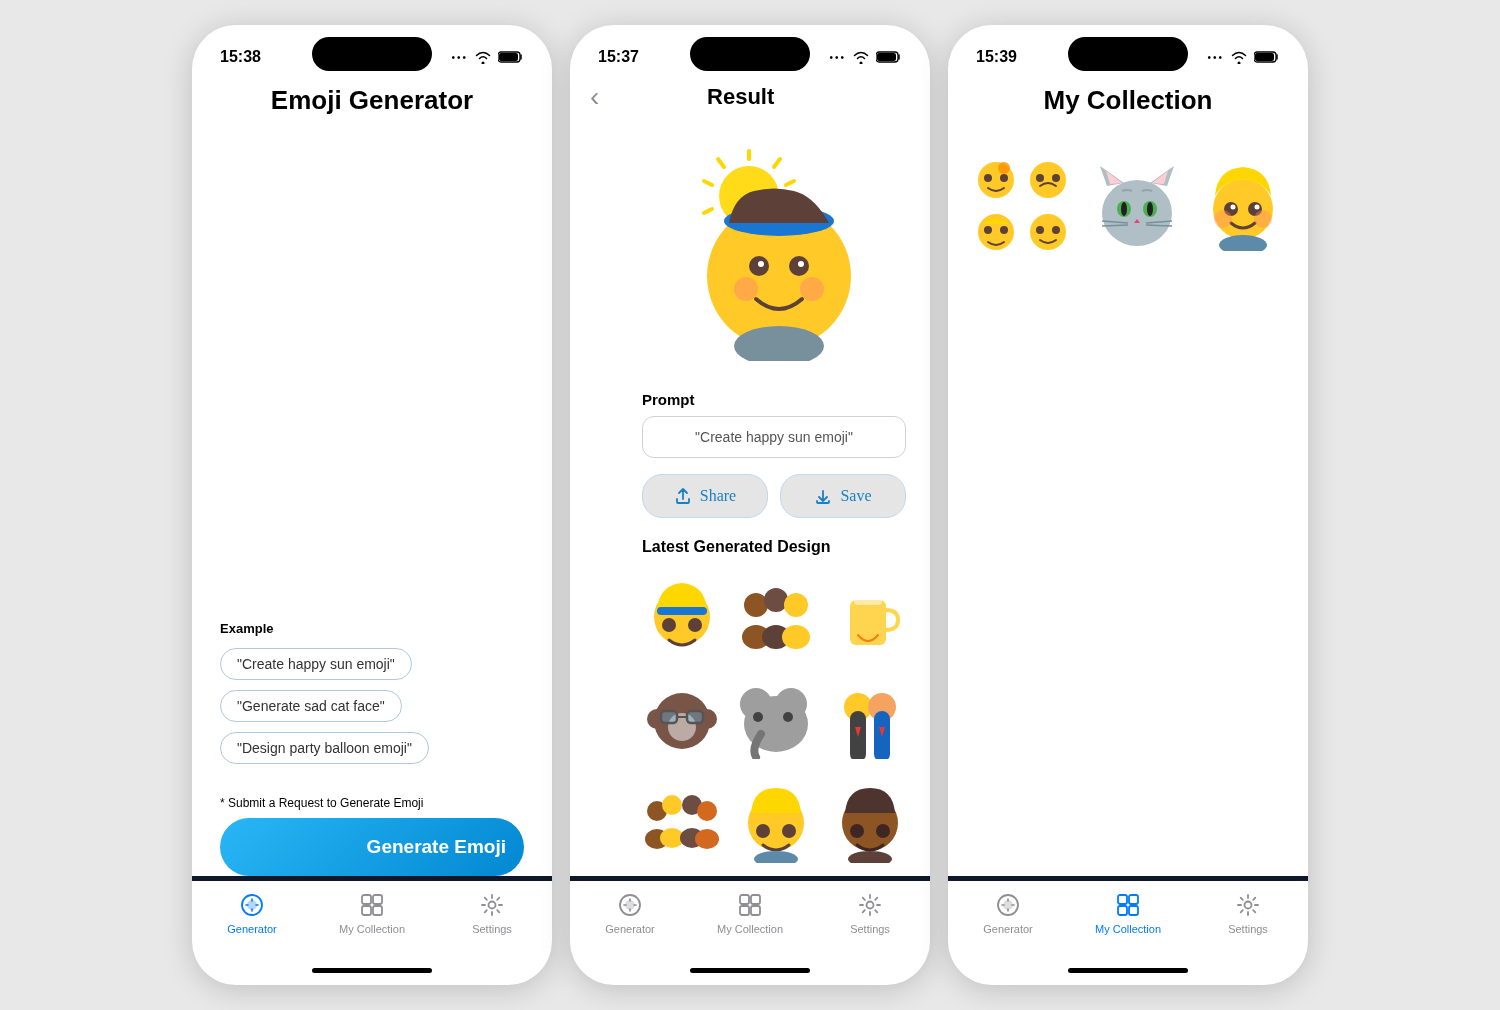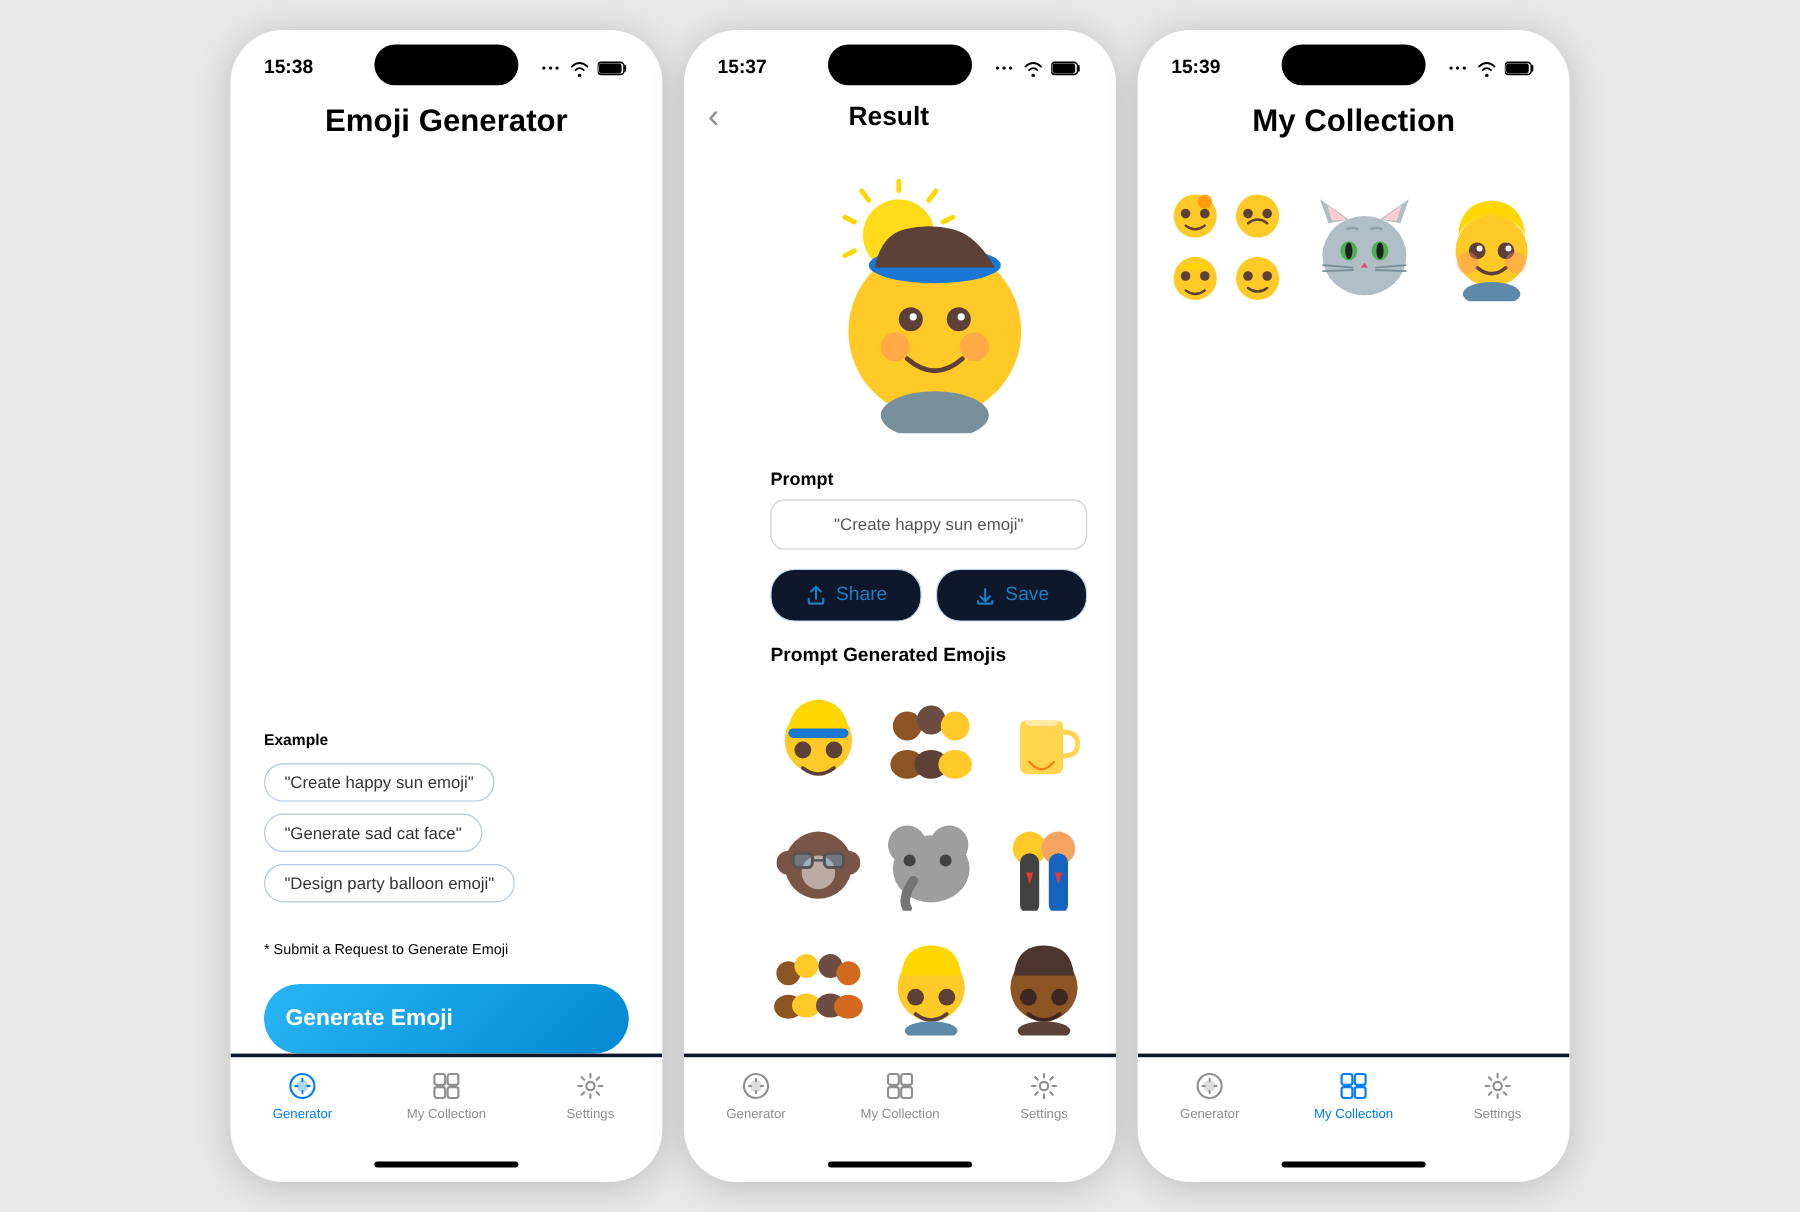--- a/index.html
+++ b/index.html
@@ -256,7 +256,8 @@
       font-weight: 500;
       color: #1a7fc4;
       cursor: pointer;
-      background: #0f172a;
+      background: #e5e5e5;
+      font-family: Liberation Serif, serif;
     }
     .latest-section {
       padding: 0 24px 10px;

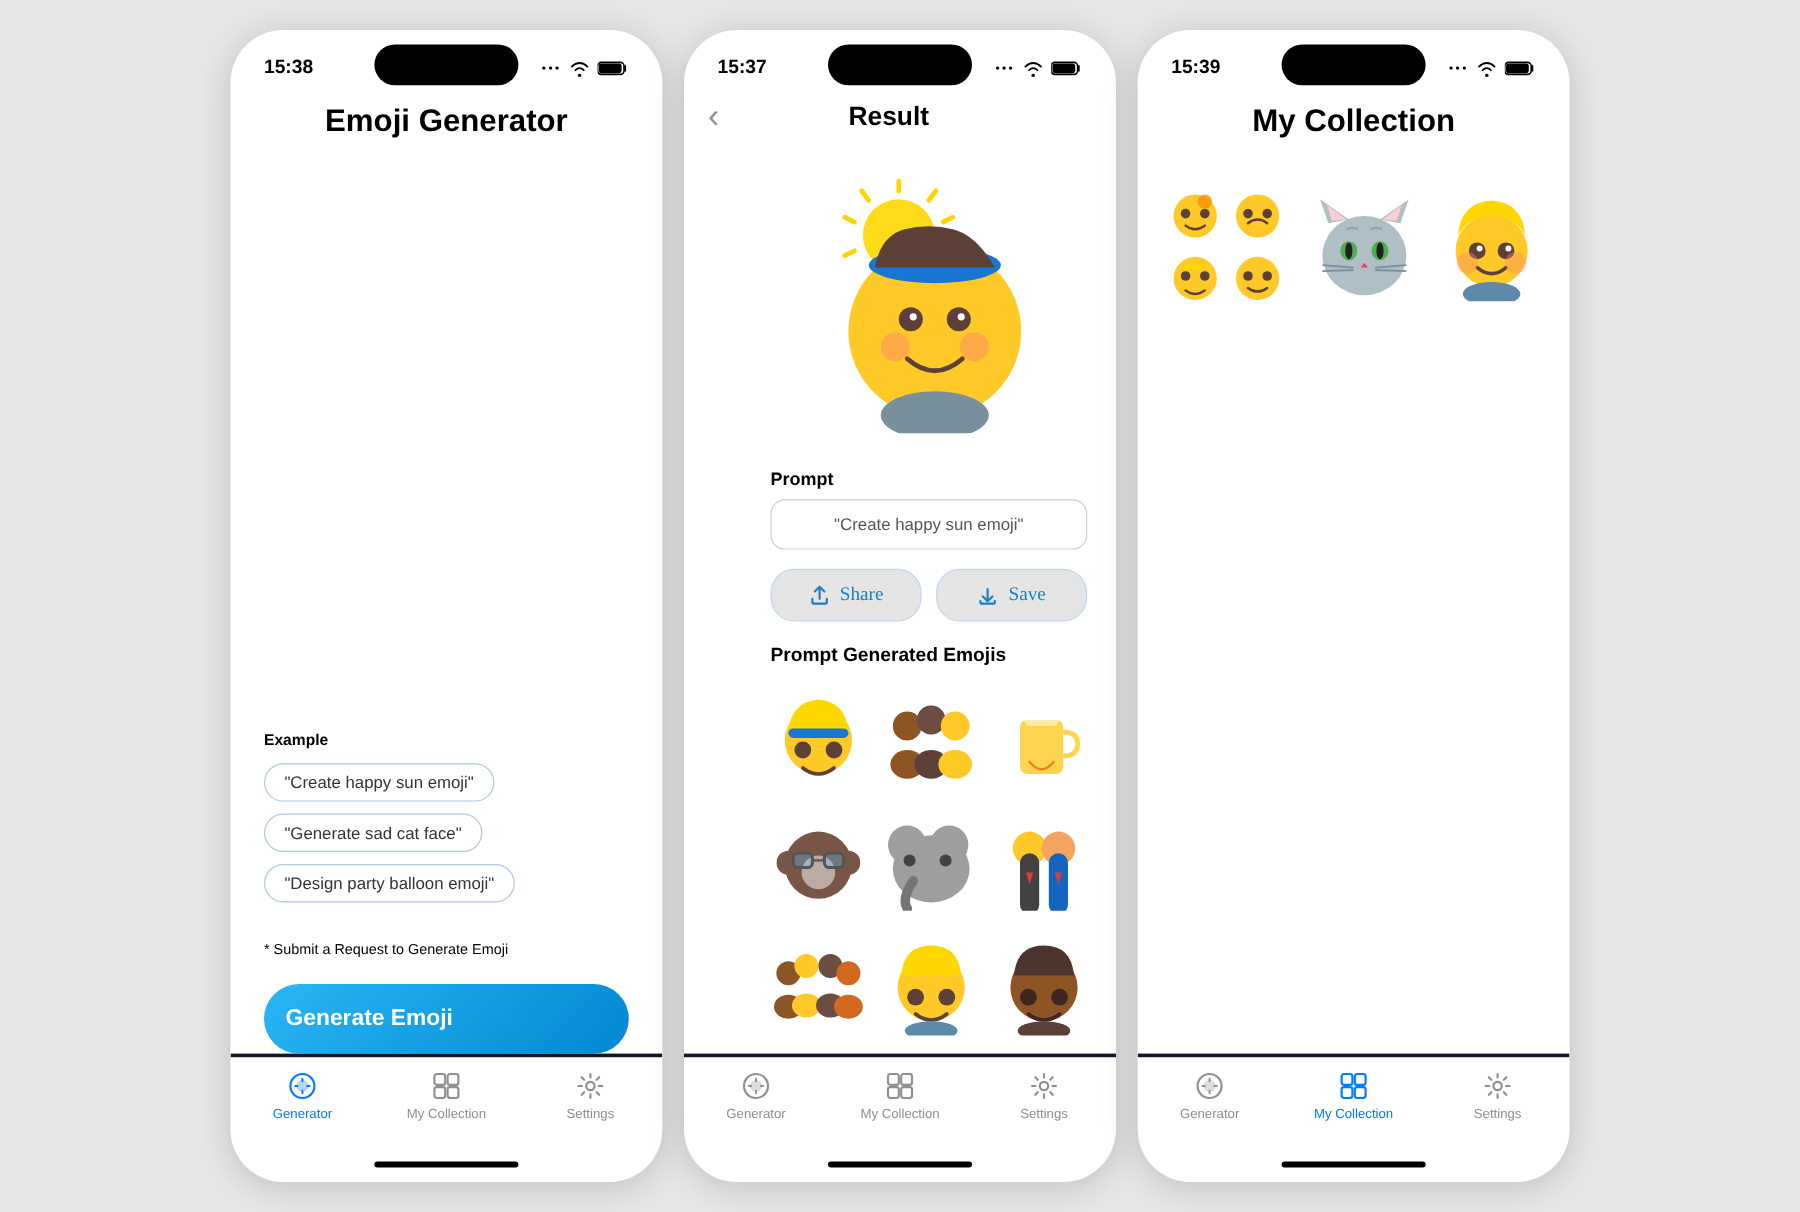--- a/index.html
+++ b/index.html
@@ -486,7 +486,7 @@
         </div>
 
         <div class="latest-section">
-          <div class="latest-label">Prompt Generated Emojis</div>
+          <div class="latest-label">Latest Generated Design</div>
           <div class="emoji-grid">
 
             <div class="emoji-grid-item">

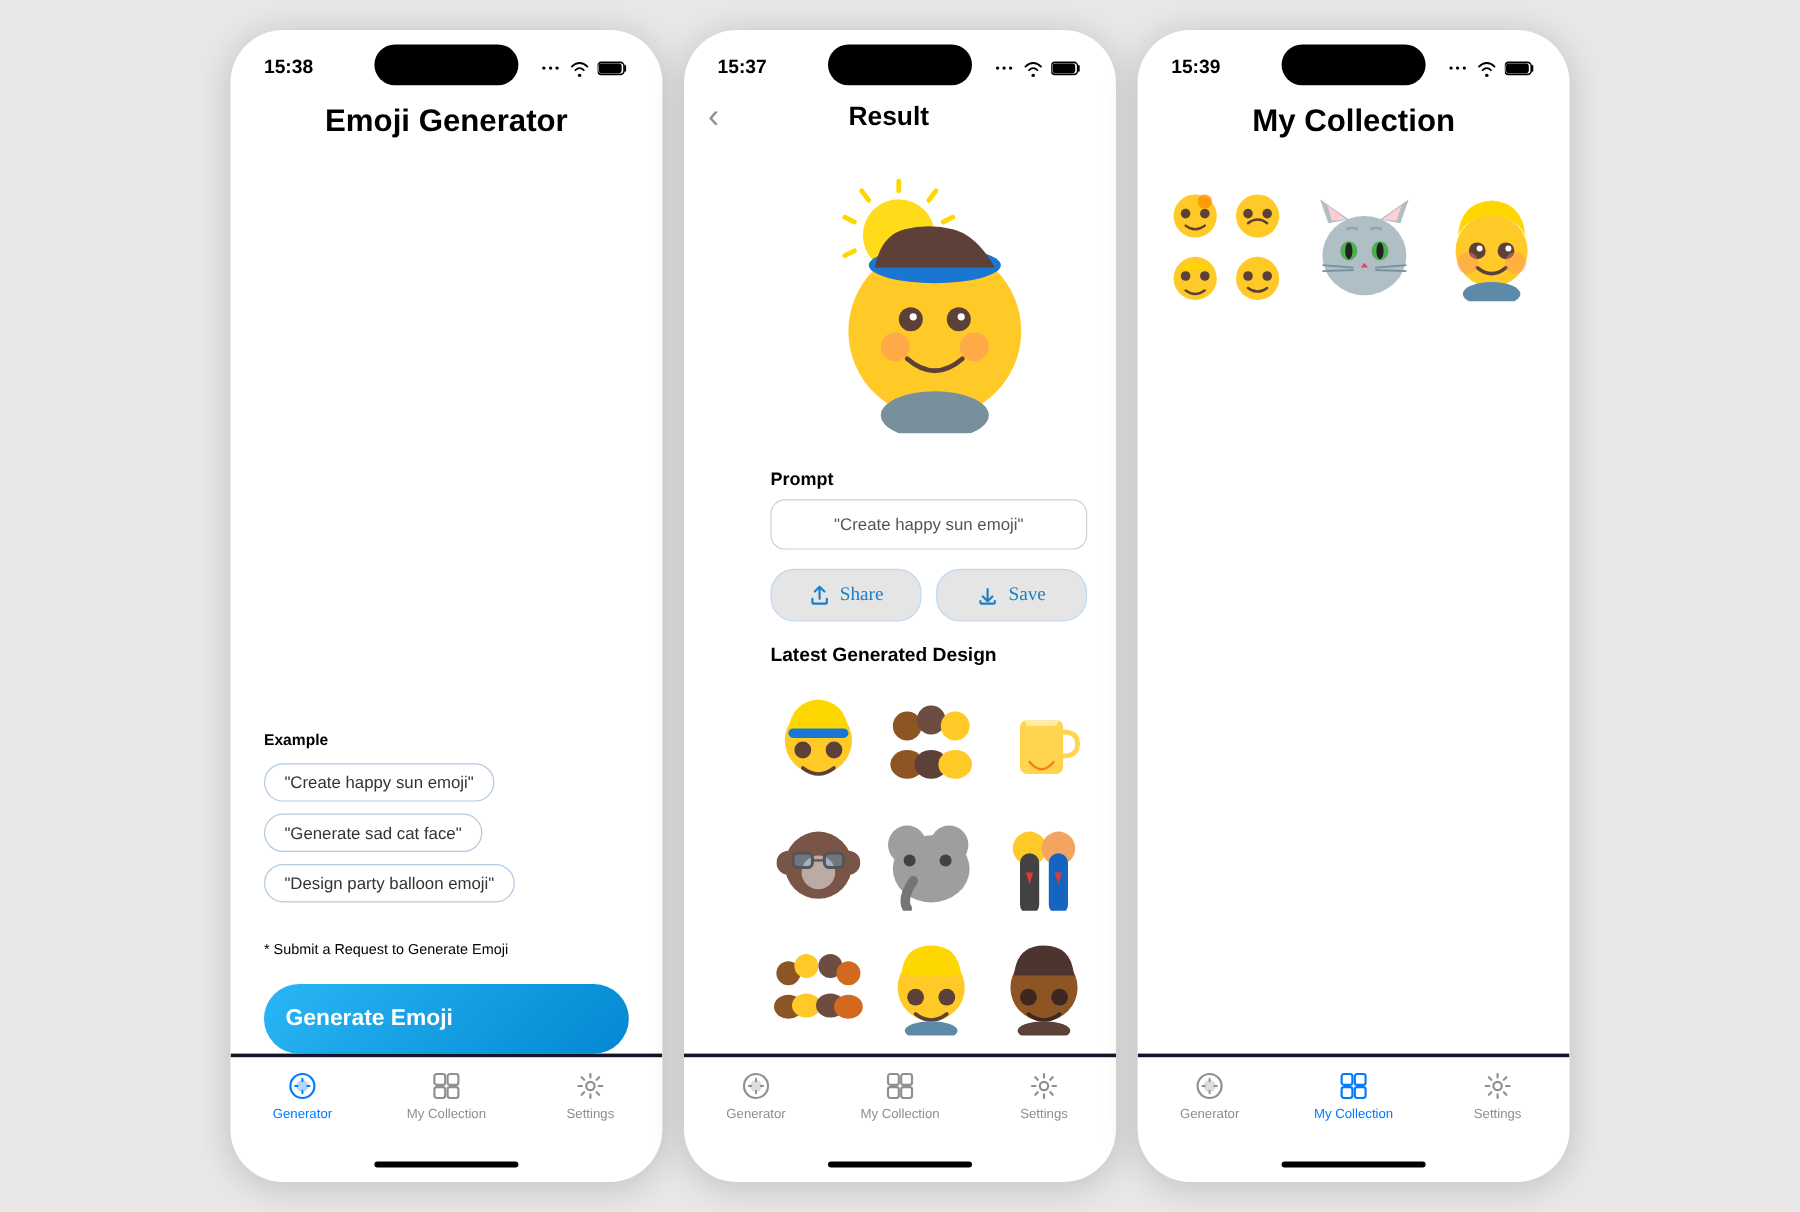--- a/index.html
+++ b/index.html
@@ -149,11 +149,11 @@
       padding: 0 28px;
     }
     .generate-btn {
-      margin: 22px 28px 0;
+      margin: 8px 28px 0;
       background: linear-gradient(135deg, #29b6f6, #0288d1);
       border-radius: 30px;
       padding: 18px;
-      text-align: left;
+      text-align: right;
       font-size: 19px;
       font-weight: 700;
       color: #fff;

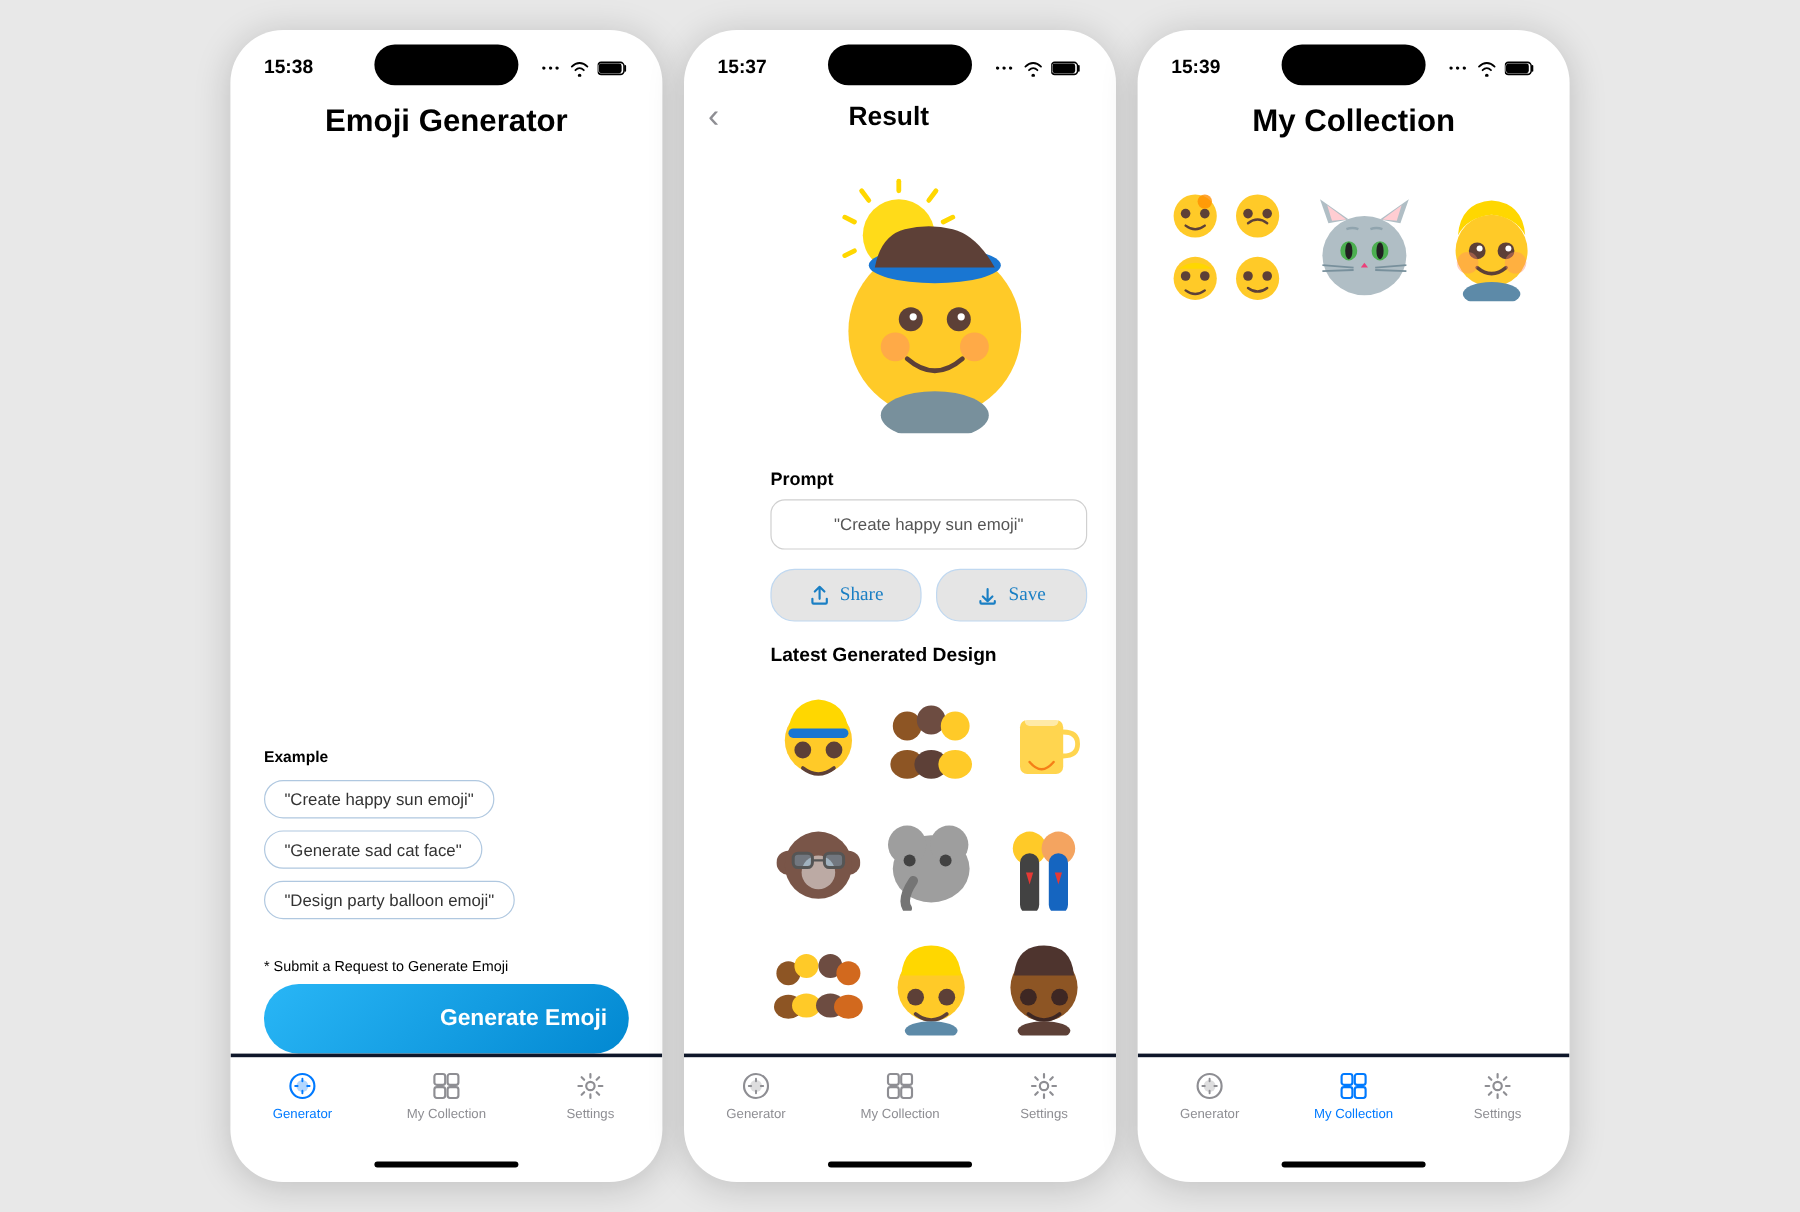--- a/index.html
+++ b/index.html
@@ -162,7 +162,7 @@
     
     .tab-bar {
       display: flex;
-      border-top: 3px solid #0f172a;
+      border-top: 5px solid #0f172a;
       padding: 10px 0 20px;
       flex-shrink: 0;
     }

